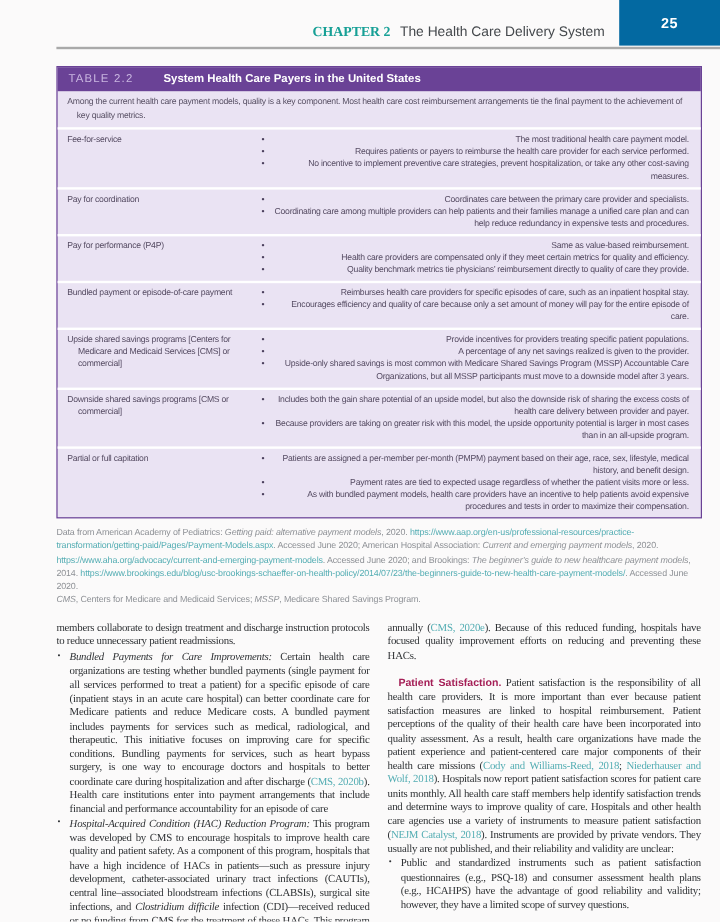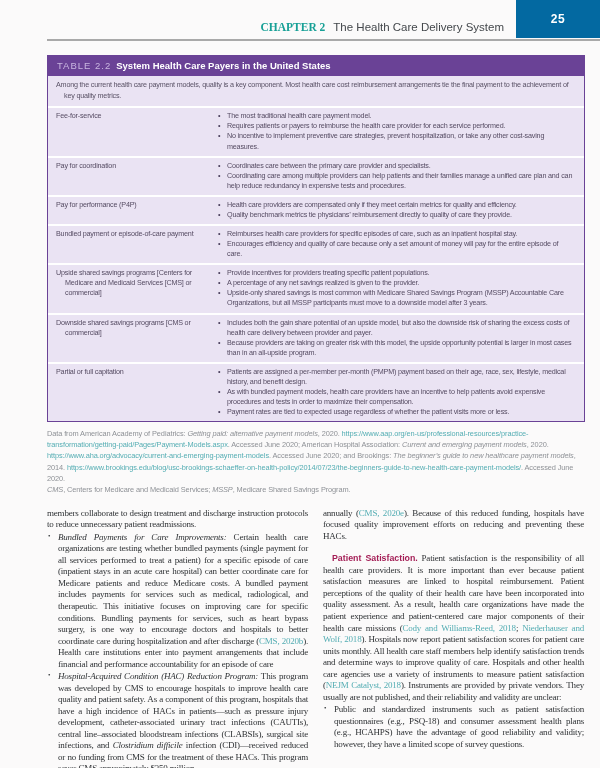--- a/index.html
+++ b/index.html
@@ -25,7 +25,7 @@
   
   .payer-table{border:1.5px solid #6a4296;background:#eae3f3;}
   .t-head{background:#6a4296;padding:4px 9px 5px;font-size:9.5px;line-height:1.2;}
-  .t-head .t-label{color:#c9b6e0;letter-spacing:1px;margin-right:5px;}
+  .t-head .t-label{color:#c9b6e0;letter-spacing:1px;margin-right:25px;}
   .t-head .t-title{color:#ffffff;font-weight:bold;}
   .t-intro{
     padding:4px 10px 5px 16px;text-indent:-8px;

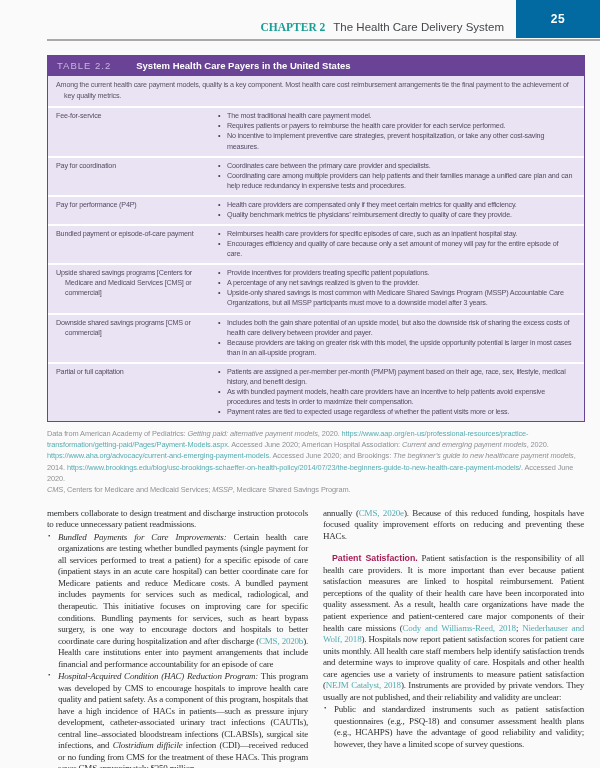--- a/index.html
+++ b/index.html
@@ -36,7 +36,7 @@
     width:146px;flex:none;padding:0 6px 0 17px;text-indent:-9px;
     font-size:7.2px;line-height:1.4;letter-spacing:-.2px;color:#564c63;
   }
-  .t-bullets{flex:1;margin:0;padding:0 2px 0 0;list-style:none;}
+  .t-bullets{flex:1;margin:0;padding:0 2px 0 0;list-style:none;text-align:right;}
   .t-bullets li{
     position:relative;padding-left:10px;
     font-size:7.2px;line-height:1.4;letter-spacing:-.2px;color:#564c63;

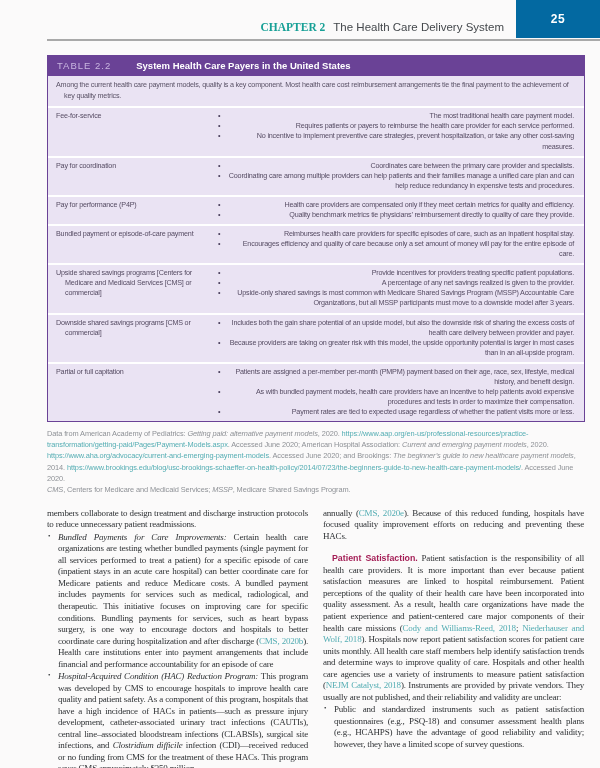--- a/index.html
+++ b/index.html
@@ -114,6 +114,7 @@
     <div class="t-row">
       <div class="t-term">Pay for performance (P4P)</div>
       <ul class="t-bullets">
+        <li>Same as value-based reimbursement.</li>
         <li>Health care providers are compensated only if they meet certain metrics for quality and efficiency.</li>
         <li>Quality benchmark metrics tie physicians’ reimbursement directly to quality of care they provide.</li>
       </ul>

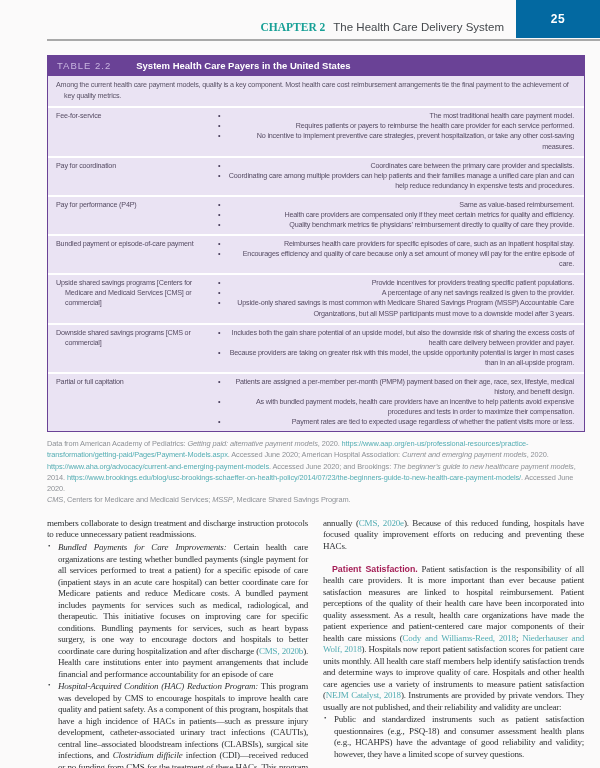--- a/index.html
+++ b/index.html
@@ -149,8 +149,8 @@
       <div class="t-term">Partial or full capitation</div>
       <ul class="t-bullets">
         <li>Patients are assigned a per-member per-month (PMPM) payment based on their age, race, sex, lifestyle, medical history, and benefit design.</li>
+        <li>Payment rates are tied to expected usage regardless of whether the patient visits more or less.</li>
         <li>As with bundled payment models, health care providers have an incentive to help patients avoid expensive procedures and tests in order to maximize their compensation.</li>
-        <li>Payment rates are tied to expected usage regardless of whether the patient visits more or less.</li>
       </ul>
     </div>
   </div>

